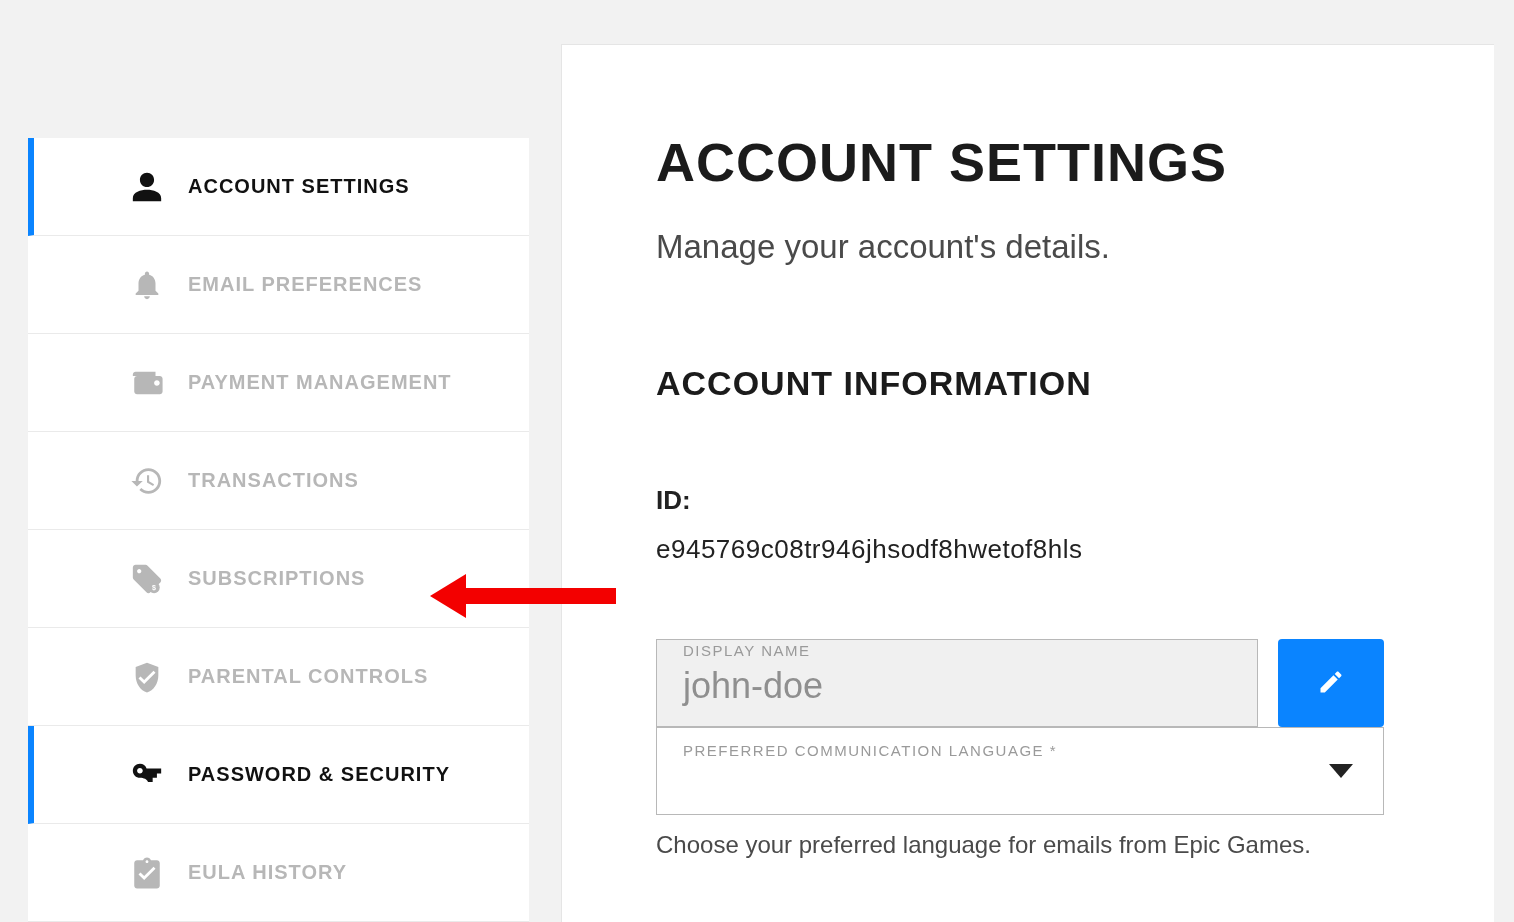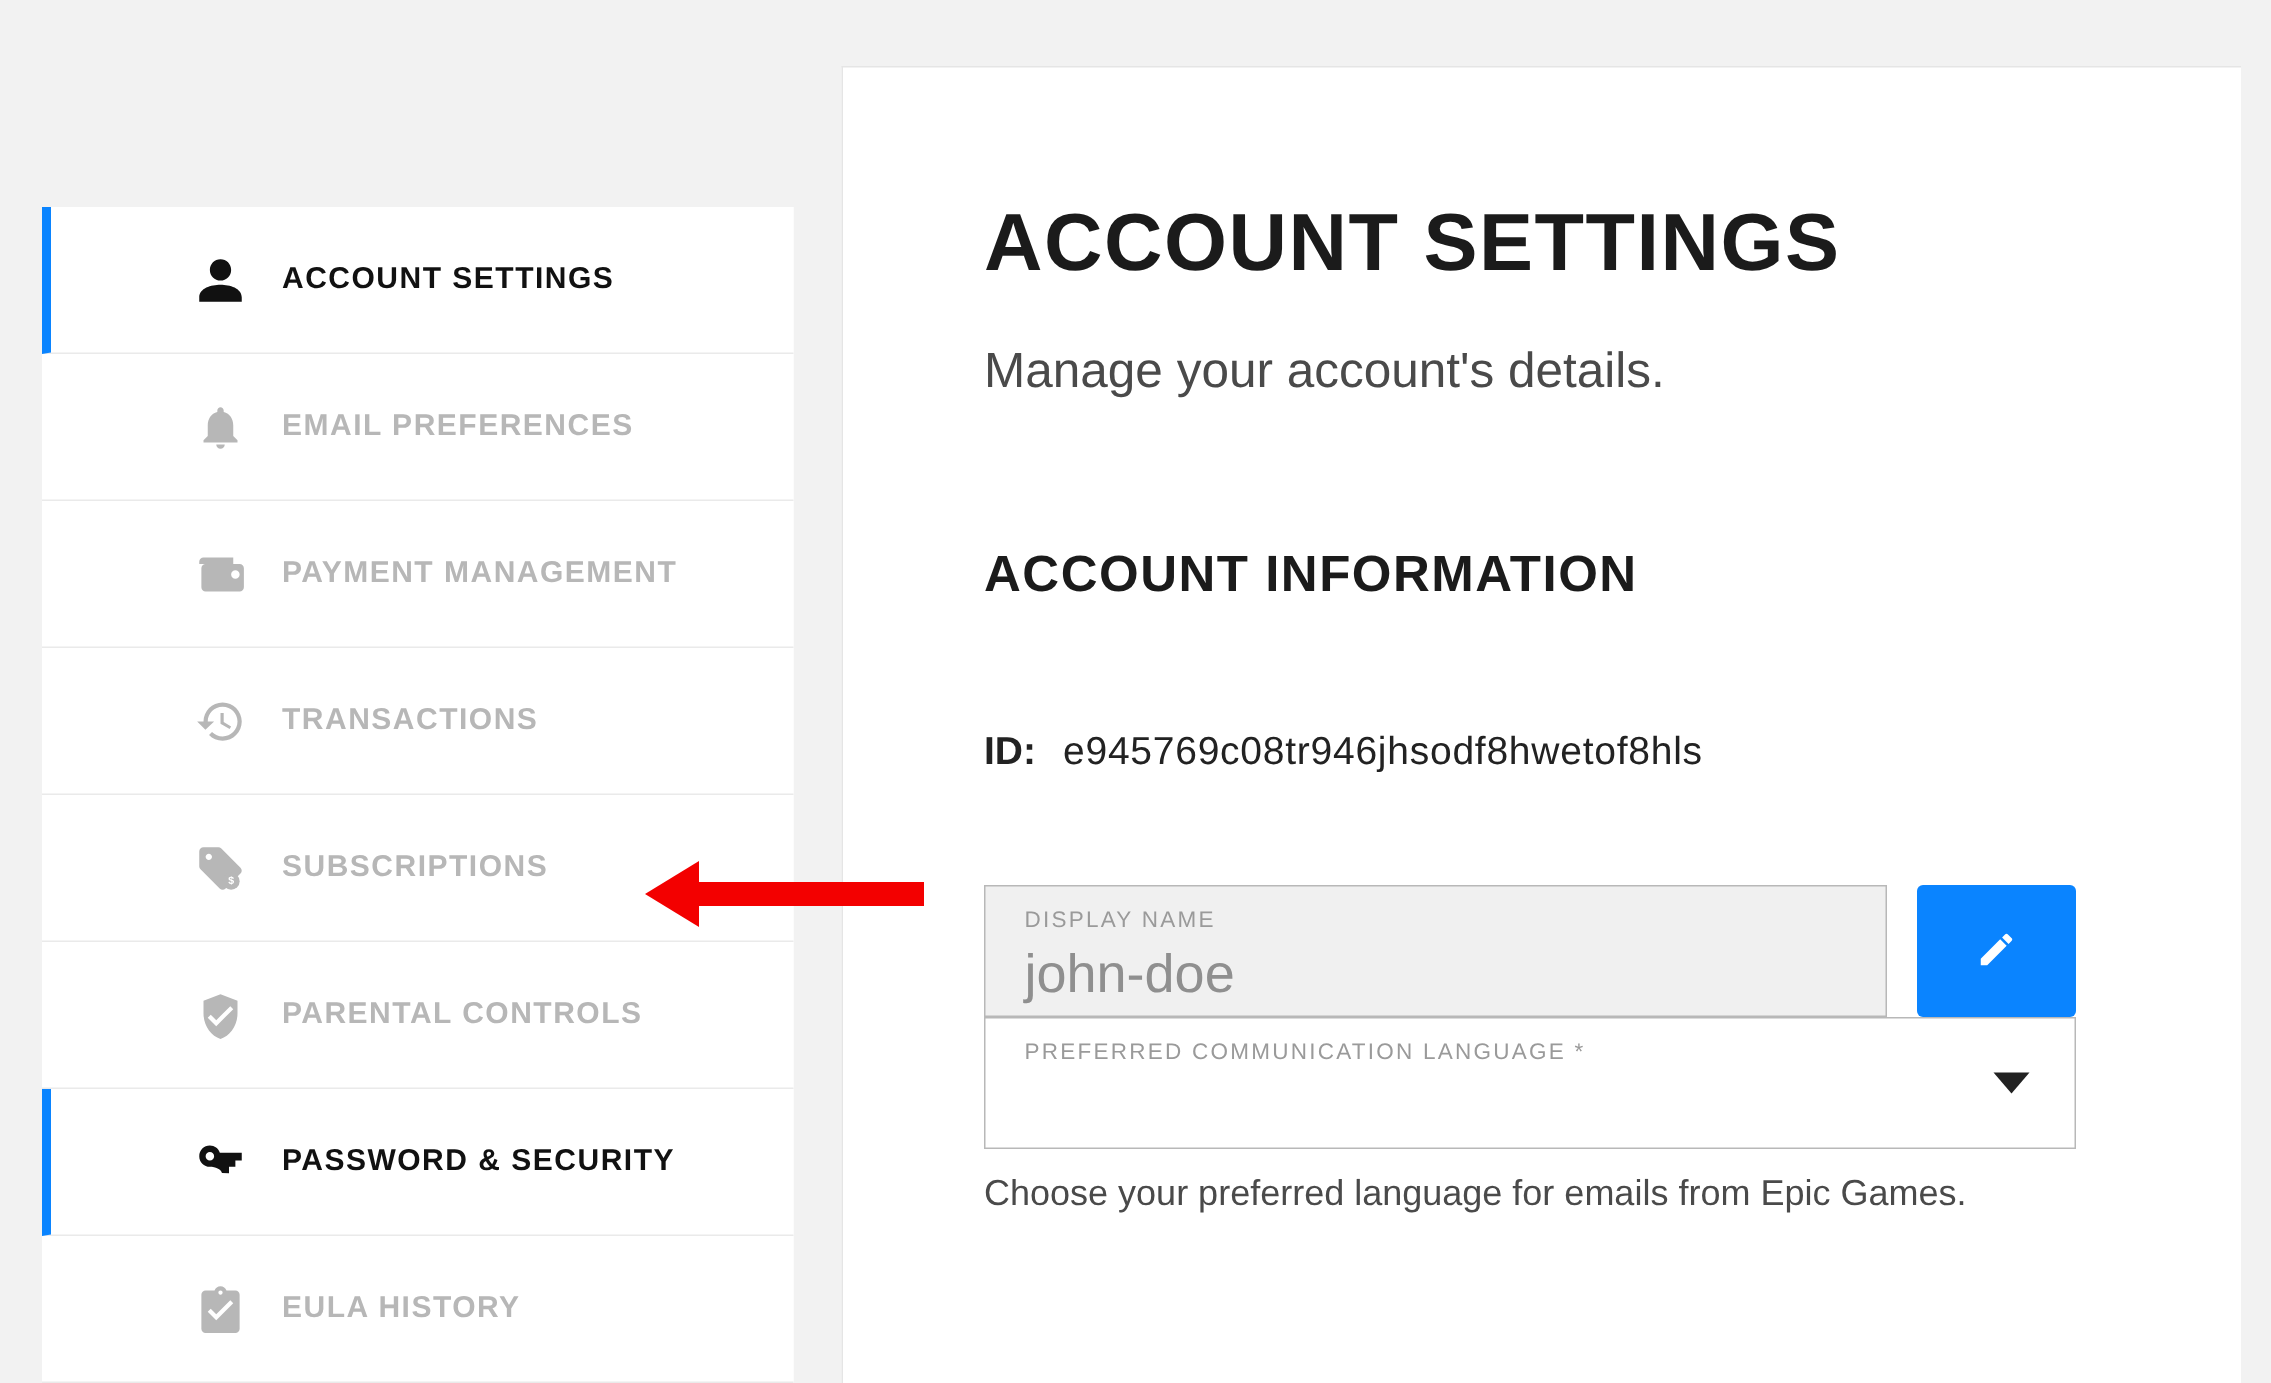--- a/index.html
+++ b/index.html
@@ -93,6 +93,7 @@
     margin-top: 82px;
     font-size: 26px;
     color: #222;
+    flex-direction: column;
   }
   .id-row .id-label { font-weight: 800; }
   .id-row .id-value { font-weight: 400; letter-spacing: 0.5px; }

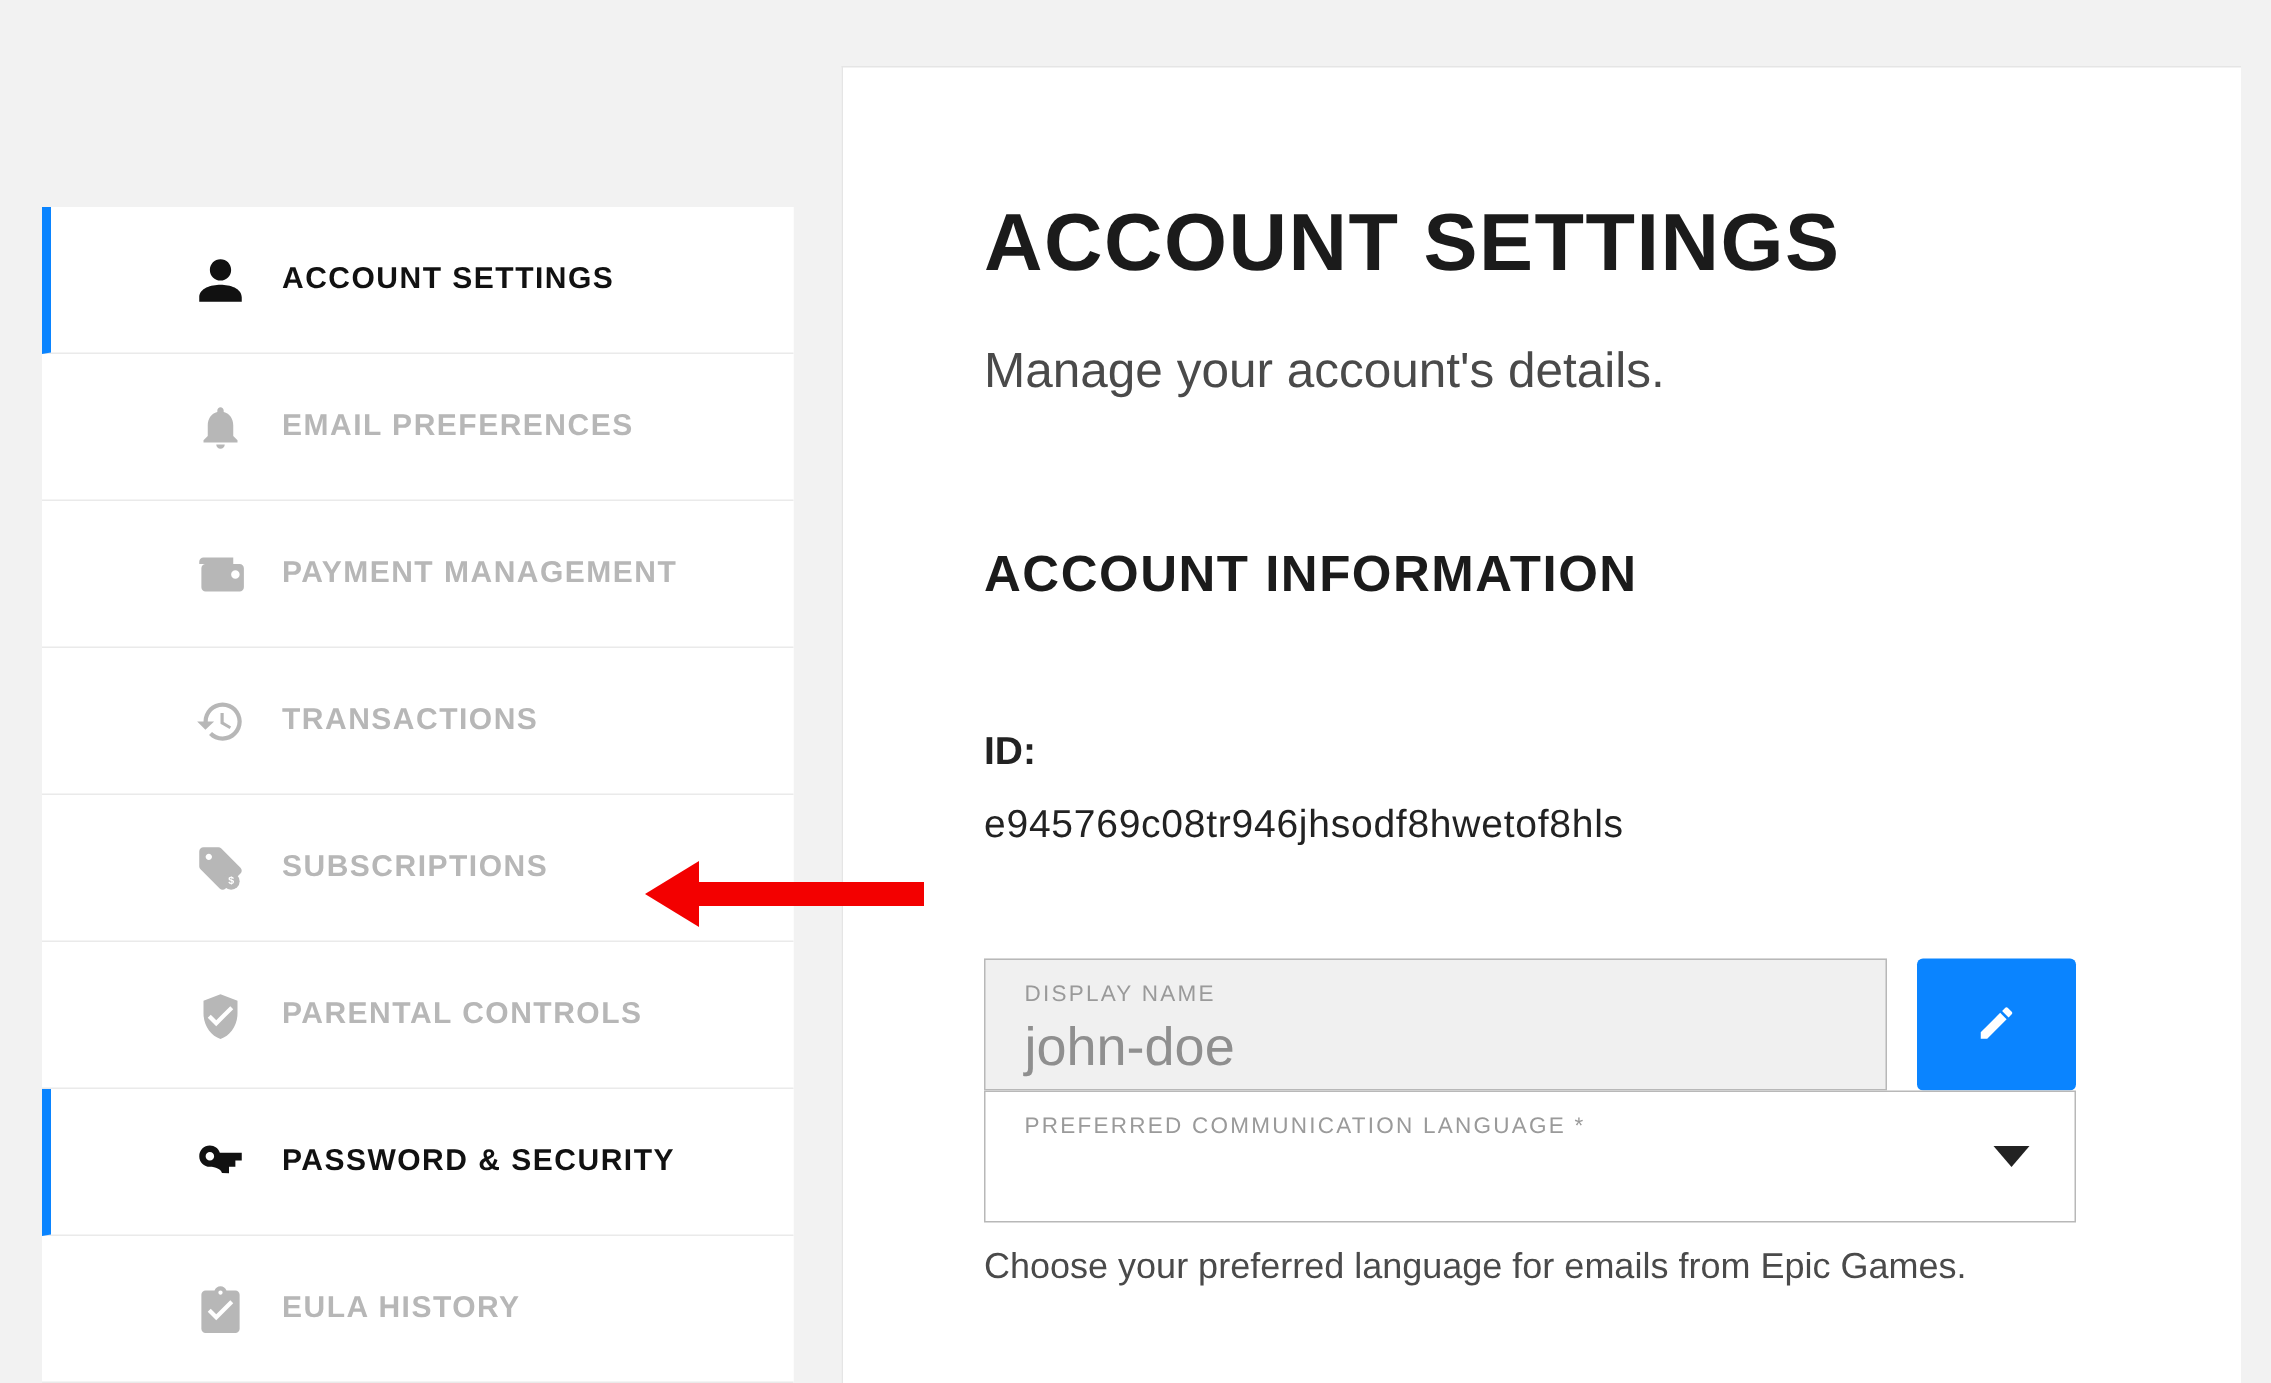--- a/index.html
+++ b/index.html
@@ -111,7 +111,7 @@
     height: 88px;
     background: #f0f0f0;
     border: 1px solid #b8b8b8;
-    padding: 14px 26px 10px 26px;
+    padding: 2px 26px 10px 26px;
   }
   .textfield .float-label {
     font-size: 15px;

